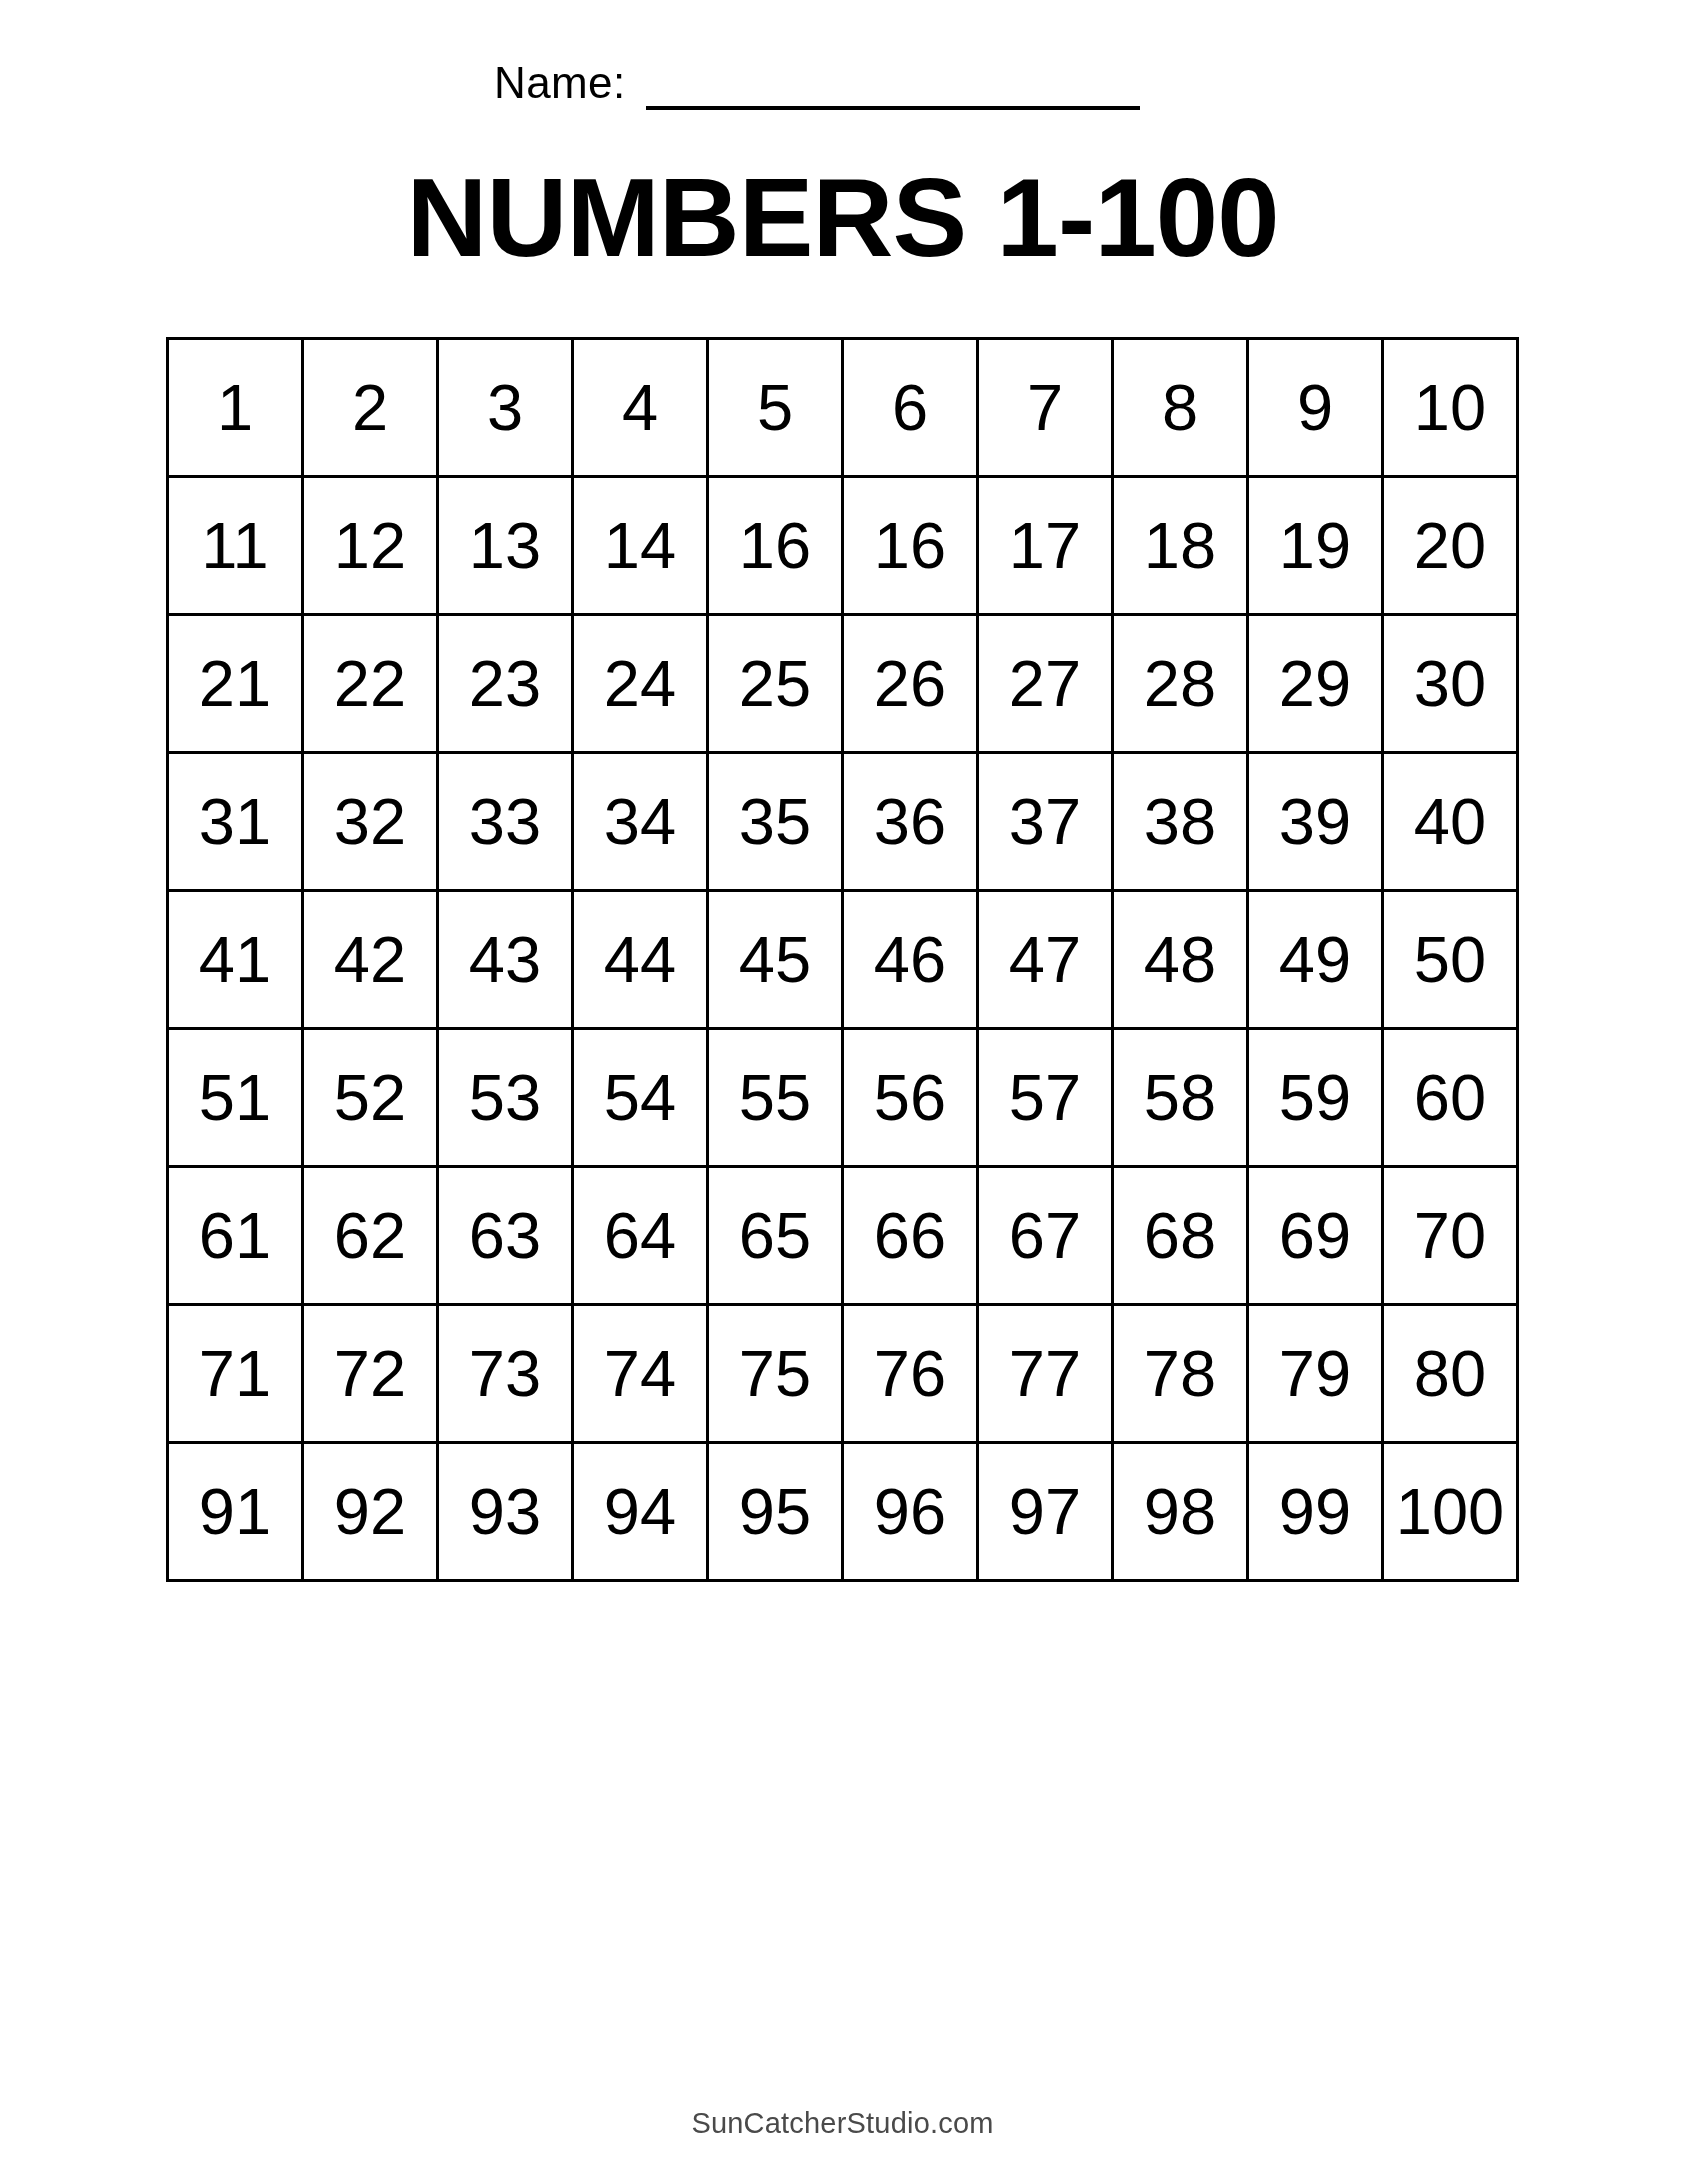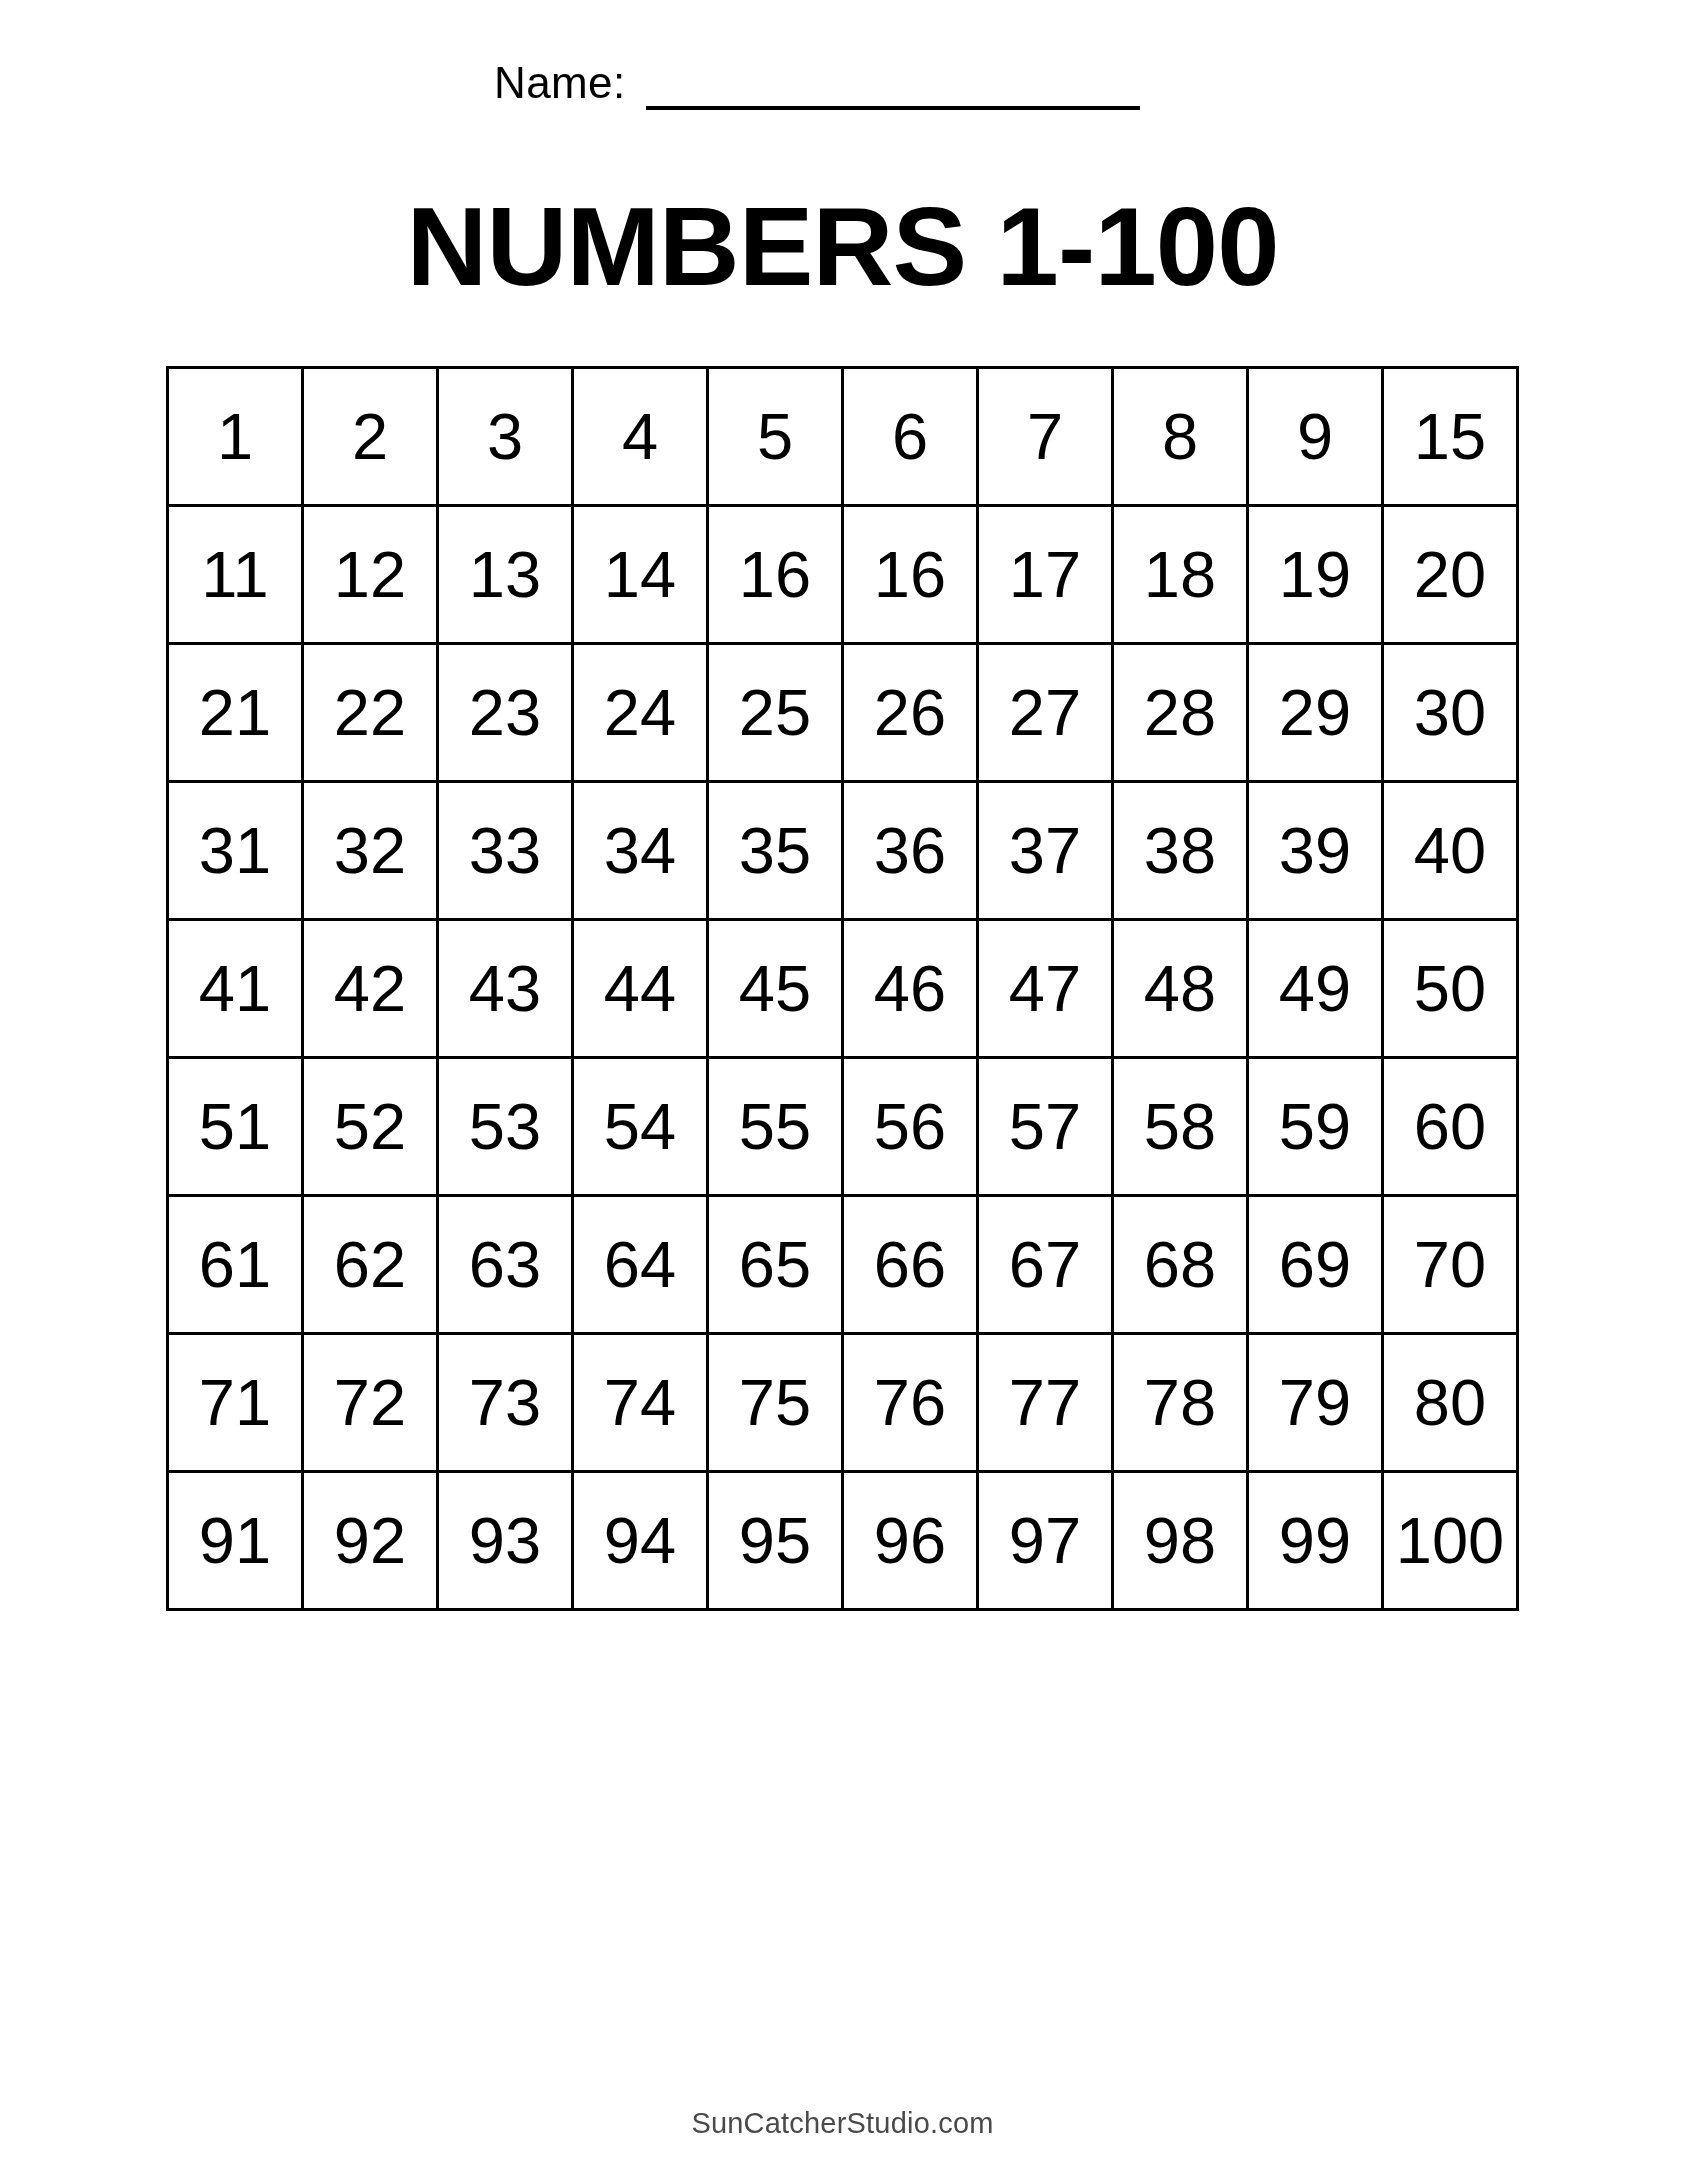--- a/index.html
+++ b/index.html
@@ -53,7 +53,7 @@
     font-size: 112px;
     font-weight: bold;
     letter-spacing: -0.9px;
-    margin-top: 78px;
+    margin-top: 49px;
     text-align: center;
     line-height: 1.05;
     white-space: nowrap;

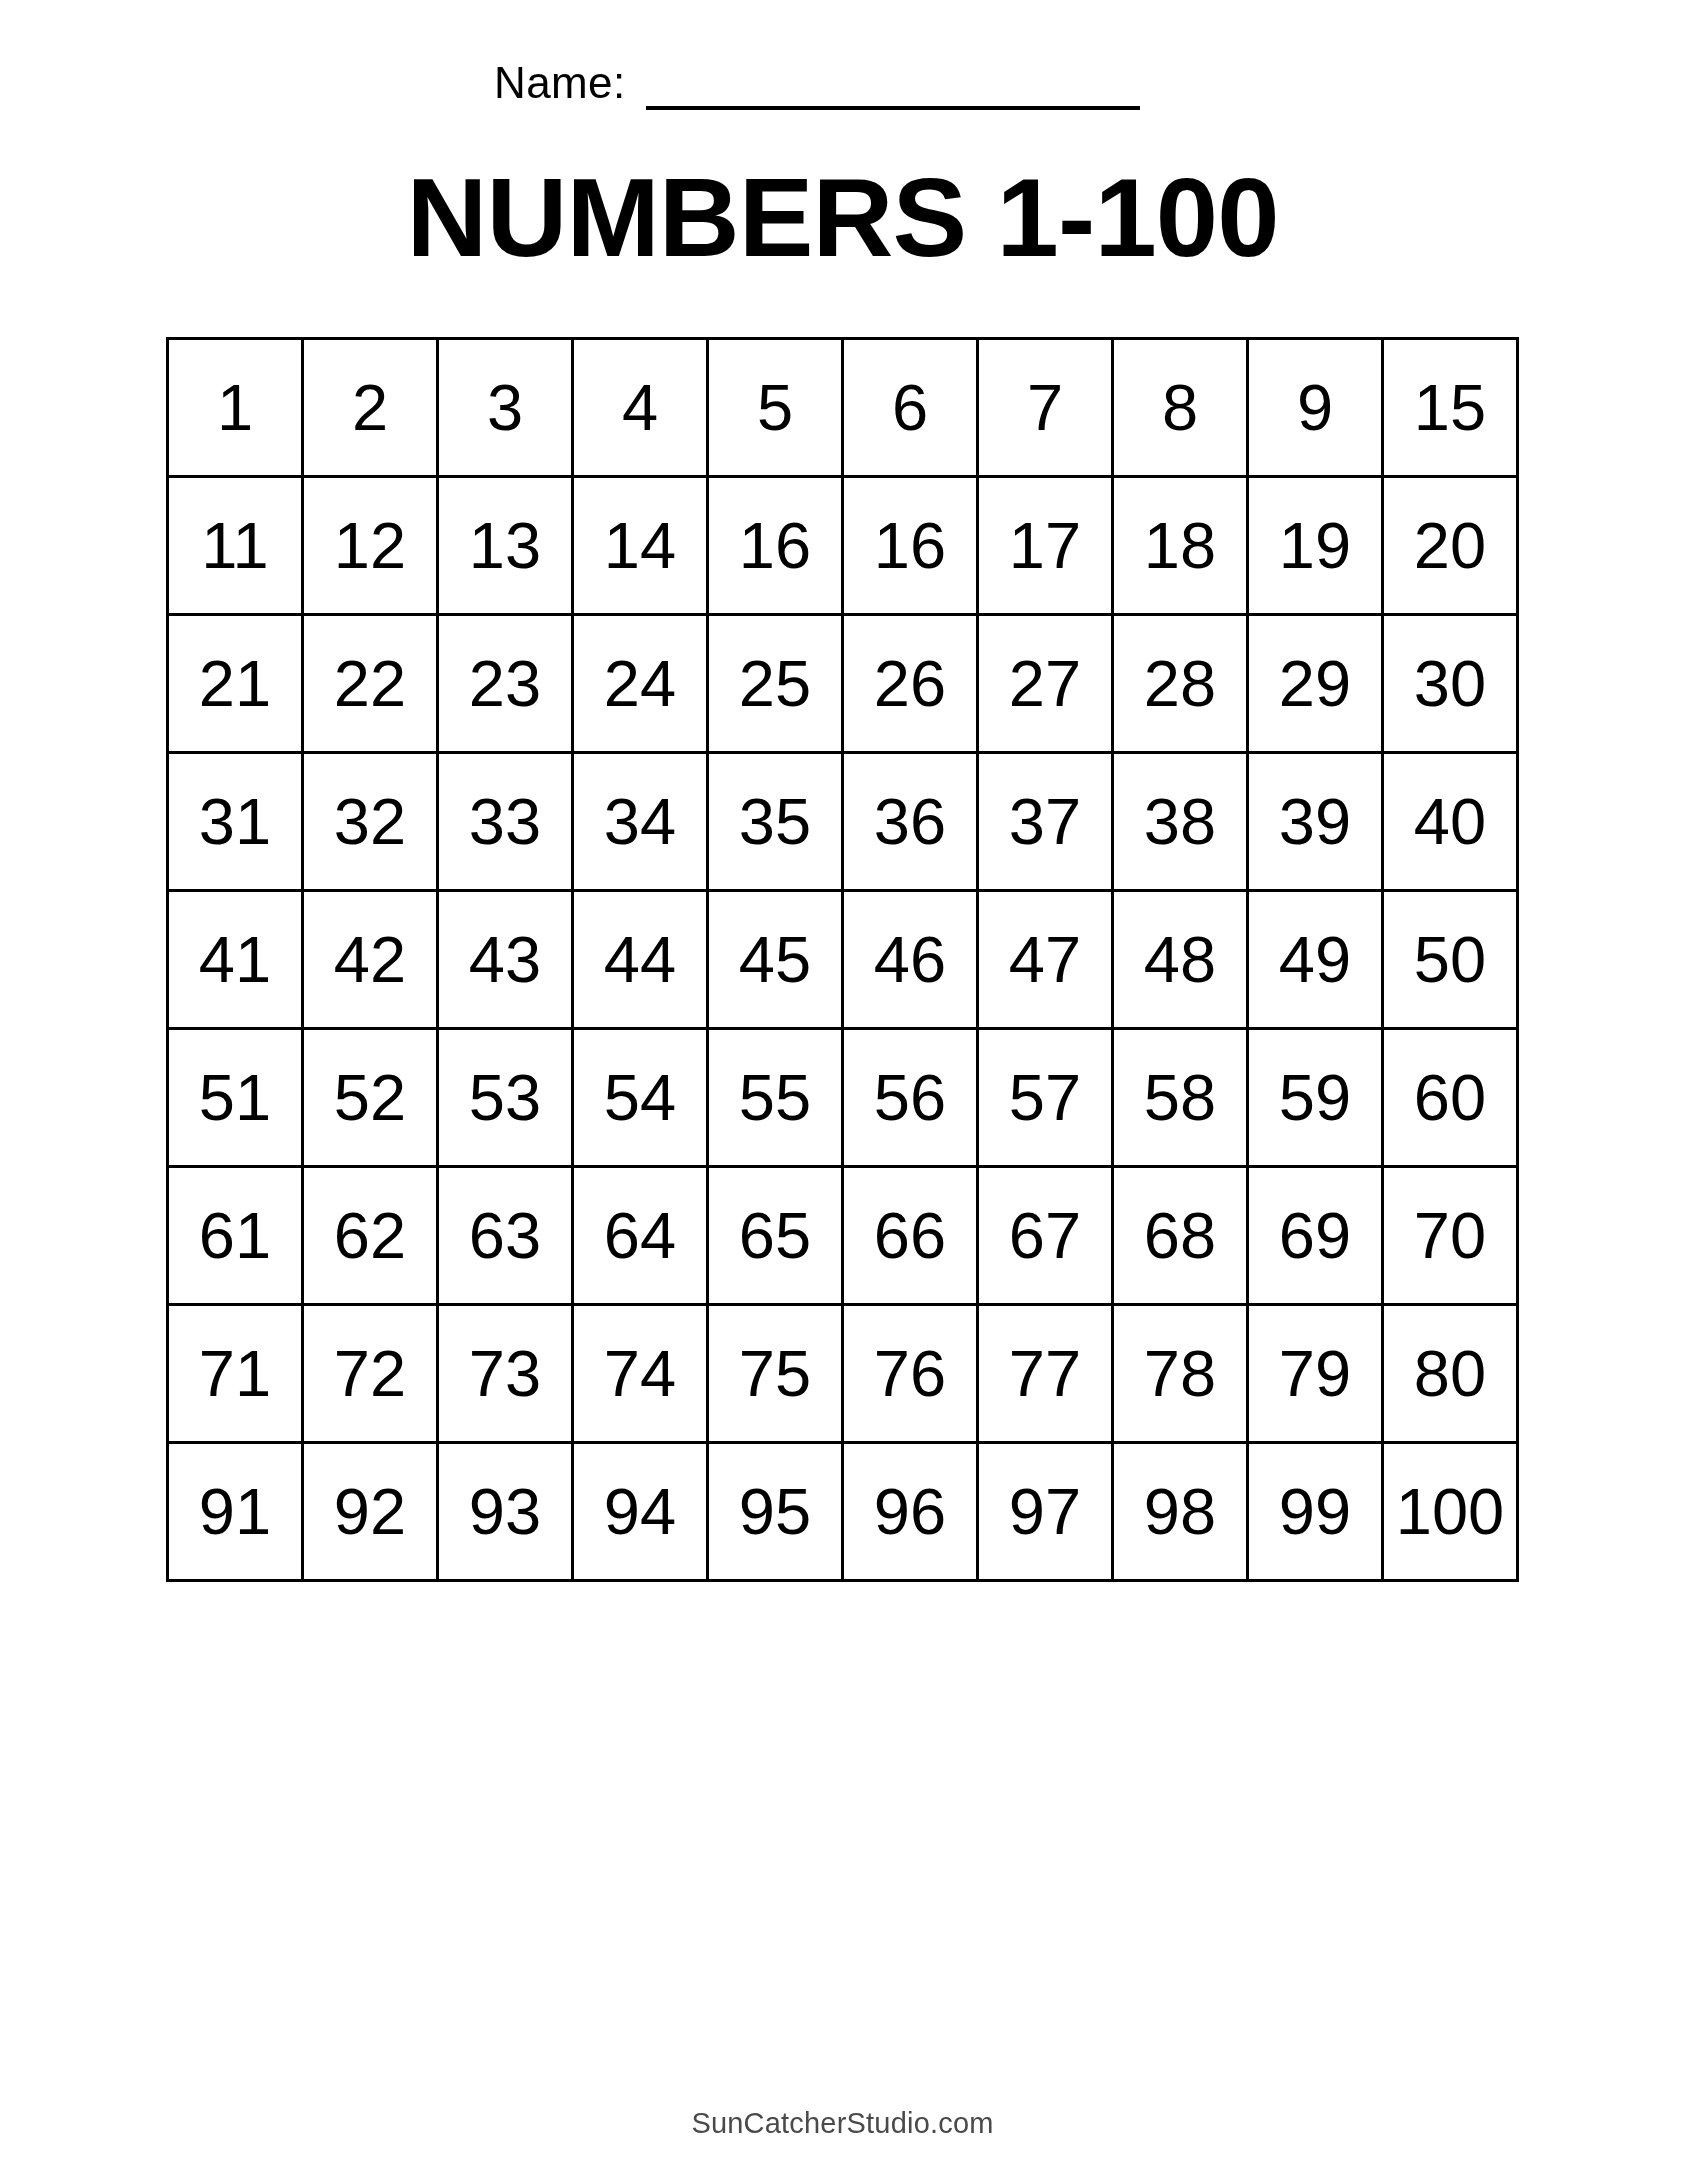--- a/index.html
+++ b/index.html
@@ -114,7 +114,7 @@
           <td>7</td>
           <td>8</td>
           <td>9</td>
-          <td>15</td>
+          <td>10</td>
         </tr>
         <tr>
           <td>11</td>

